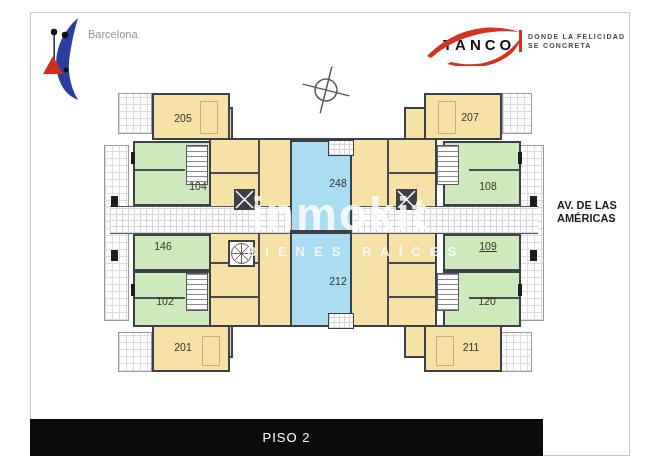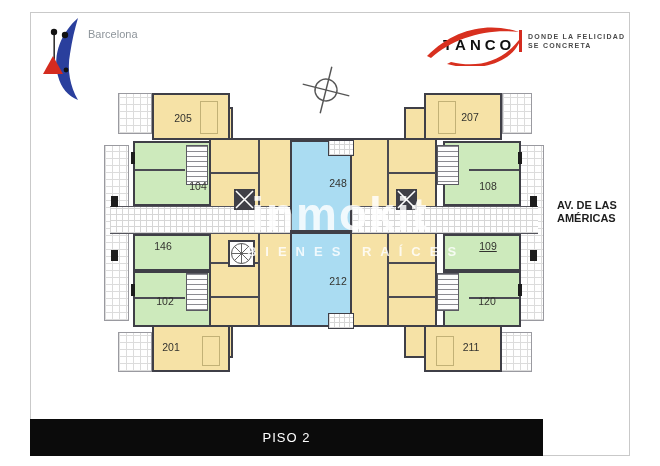--- a/index.html
+++ b/index.html
@@ -190,7 +190,7 @@
     <div class="unit-label" style="left:488px;top:246px;text-decoration:underline;">109</div>
     <div class="unit-label" style="left:165px;top:301px;">102</div>
     <div class="unit-label" style="left:487px;top:301px;">120</div>
-    <div class="unit-label" style="left:171px;top:347px;text-align:right;">201</div>
+    <div class="unit-label" style="left:183px;top:347px;text-align:right;">201</div>
     <div class="unit-label" style="left:471px;top:347px;">211</div>
     <div class="unit-label" style="left:338px;top:183px;">248</div>
     <div class="unit-label" style="left:338px;top:281px;">212</div>

